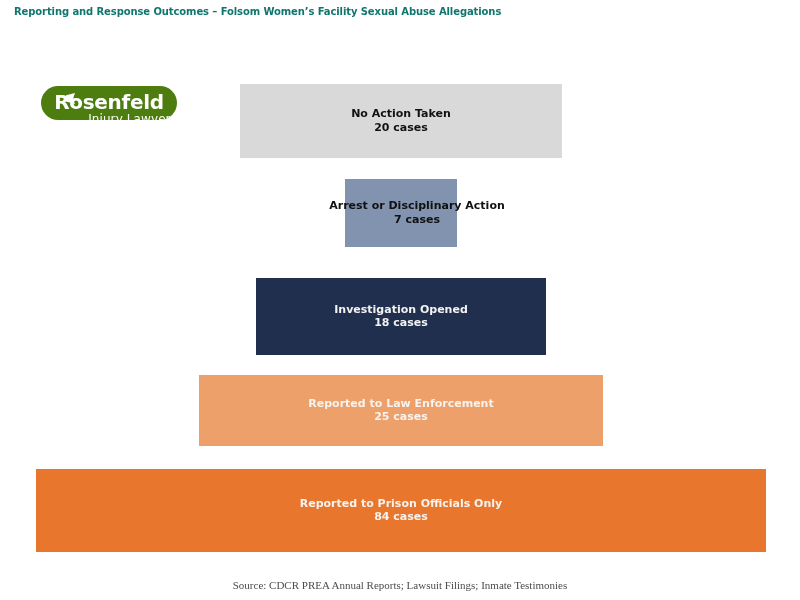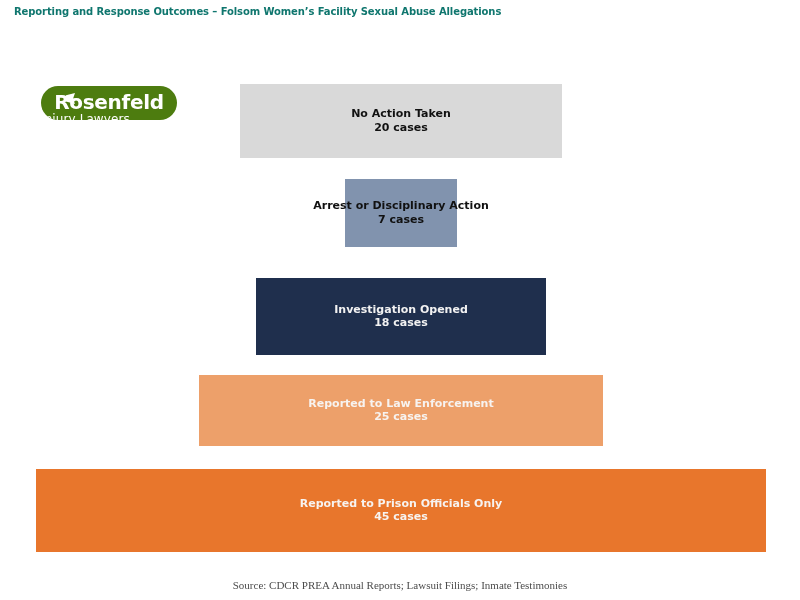--- a/index.html
+++ b/index.html
@@ -67,7 +67,7 @@
     left: 0;
     top: 26px;
     width: 136px;
-    text-align: left;
+    text-align: right;
     font-size: 12px;
     color: #ffffff;
     font-weight: normal;

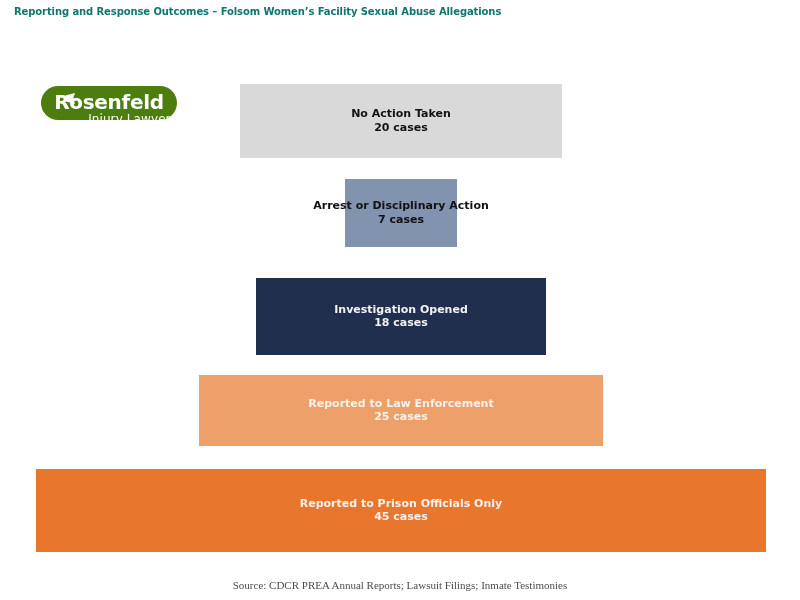--- a/index.html
+++ b/index.html
@@ -132,7 +132,7 @@
 
   <div class="funnel-layer" style="left:345px; top:179px; width:112px; height:68px;">
     <div class="funnel-bar" style="background:#8193ae;"></div>
-    <div class="funnel-label" style="color:#111111;">
+    <div class="funnel-label" style="color:#111111;margin-left:16px;">
       <span class="lbl-name">Arrest or Disciplinary Action</span>
       <span class="lbl-value">7 cases</span>
     </div>

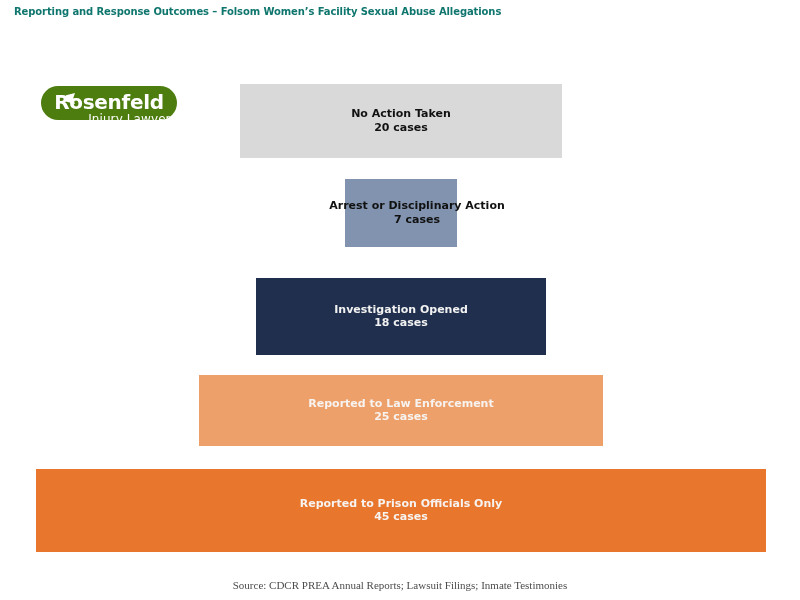--- a/index.html
+++ b/index.html
@@ -158,7 +158,7 @@
     <div class="funnel-bar" style="background:#e8762c;"></div>
     <div class="funnel-label" style="color:#f7f3f0;">
       <span class="lbl-name">Reported to Prison Officials Only</span>
-      <span class="lbl-value">45 cases</span>
+      <span class="lbl-value">84 cases</span>
     </div>
   </div>
 

